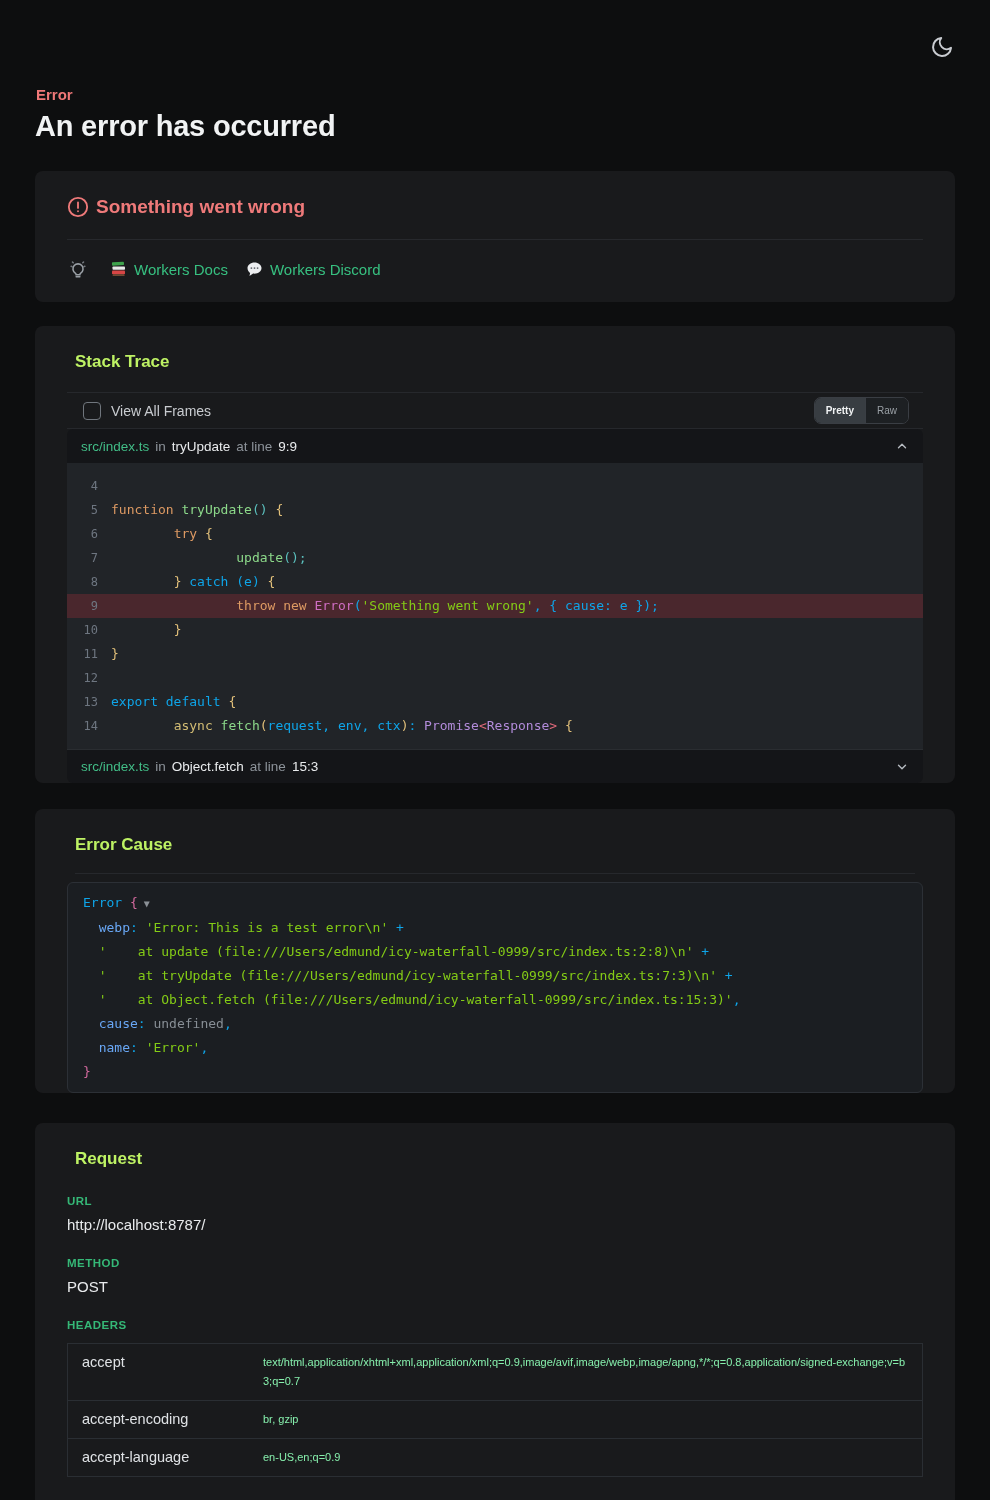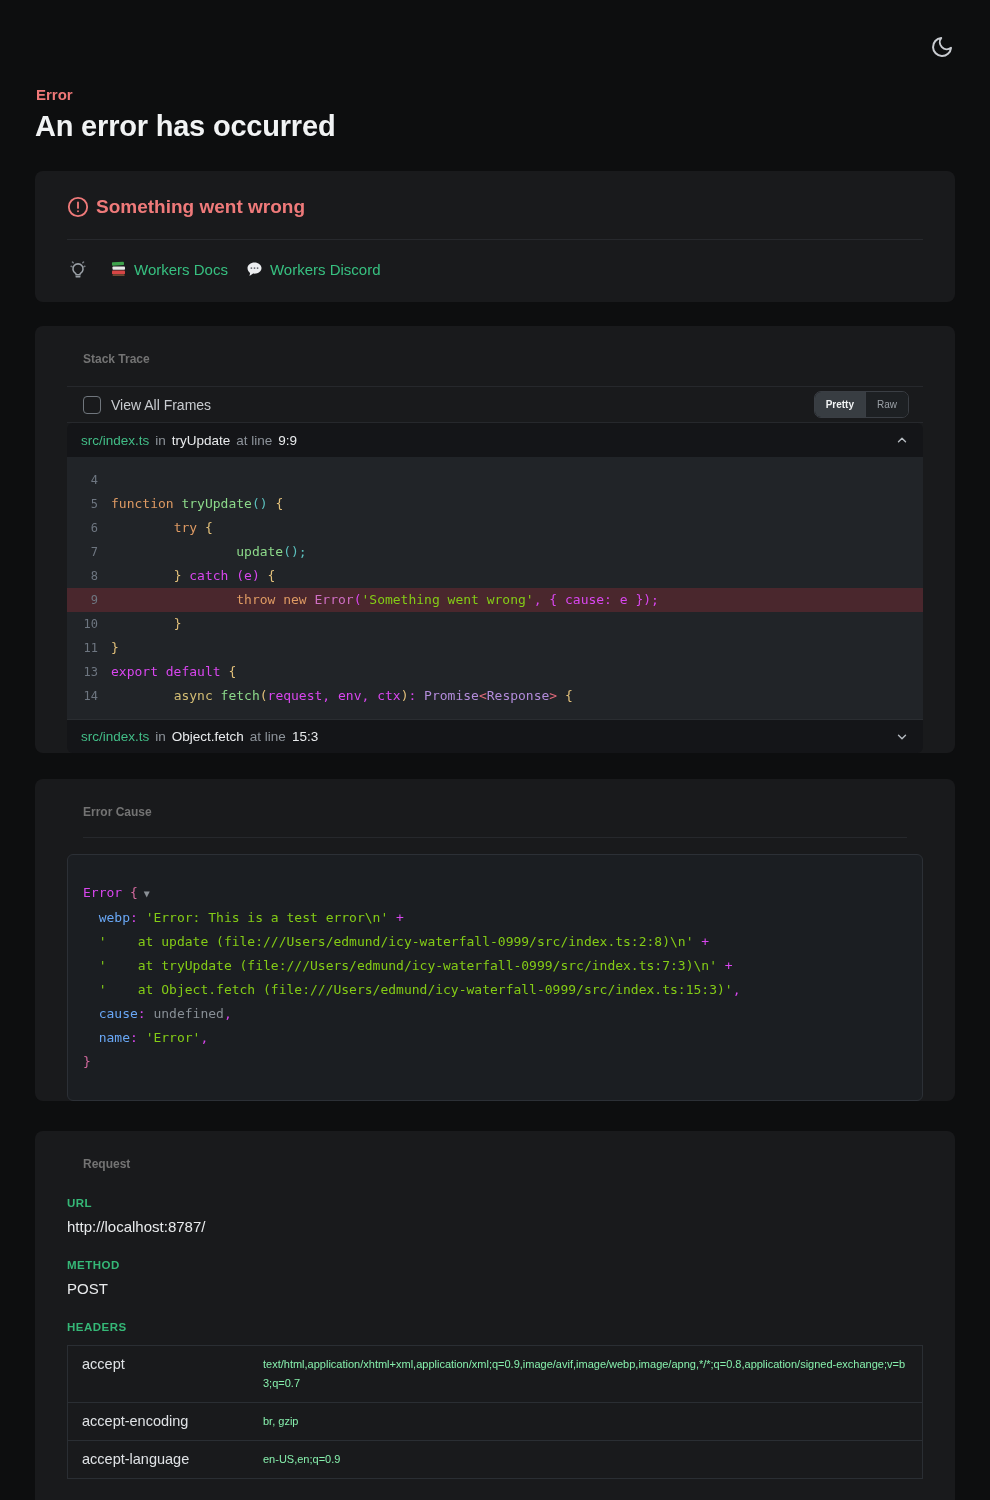--- a/index.html
+++ b/index.html
@@ -35,8 +35,8 @@
     margin-top: 26px;
   }
   .card h2 {
-    font-size: 12px; font-weight: 700; color: #737373;
-    margin: 16px; padding-top: 26px;
+    font-size: 17px; font-weight: 700; color: #bef264;
+    margin: 8px; padding-top: 26px;
   }
 
   

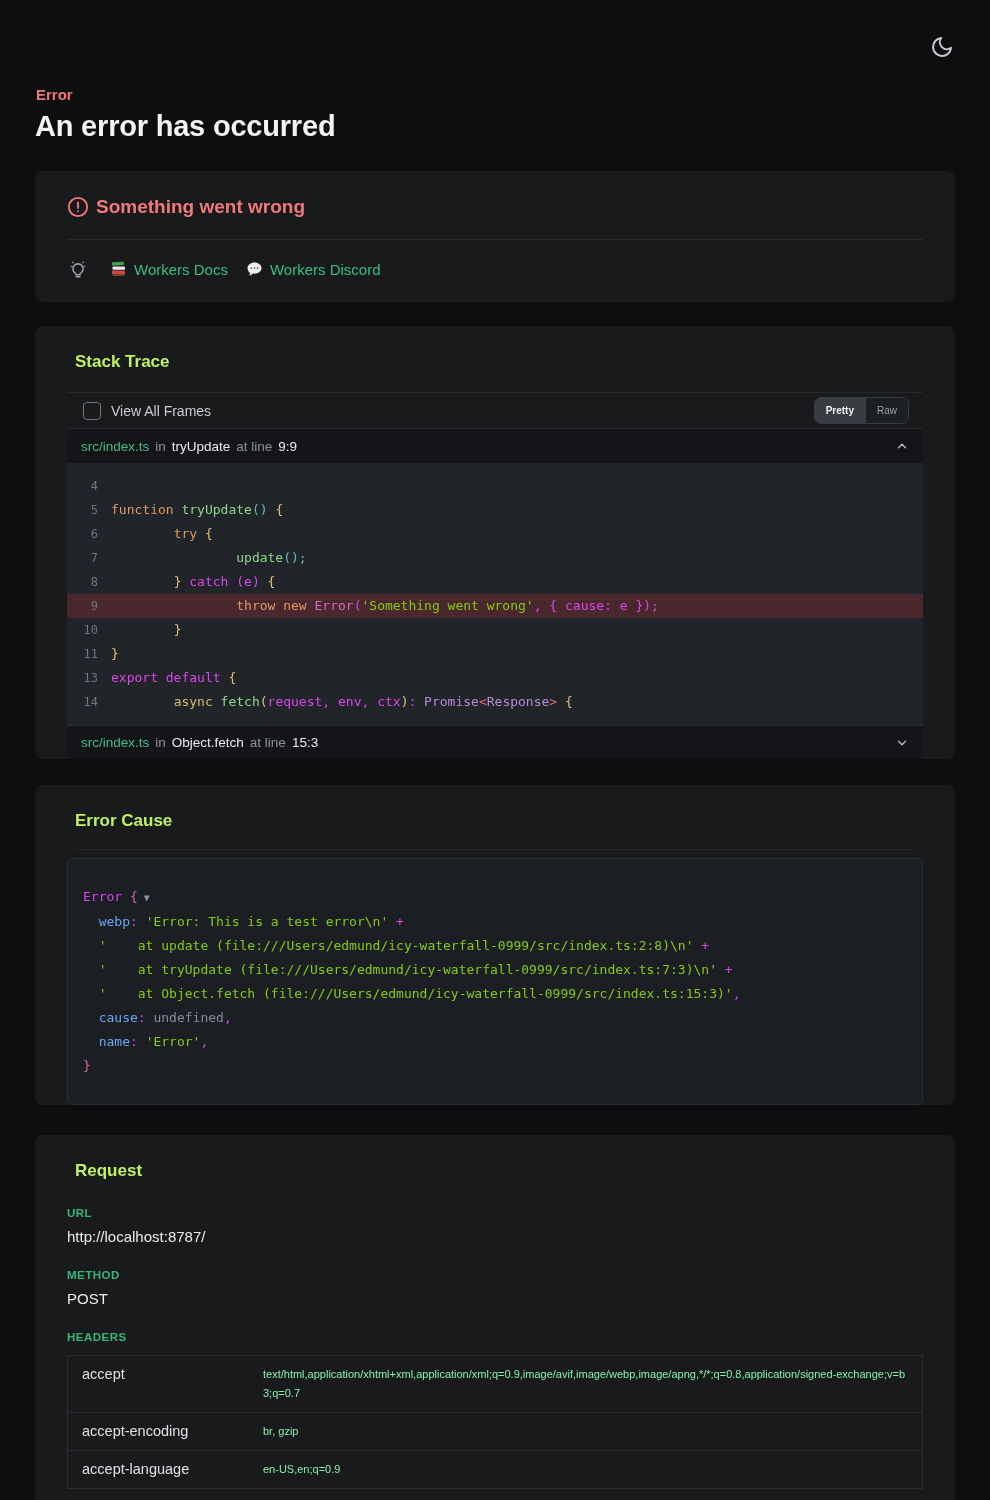--- a/index.html
+++ b/index.html
@@ -111,7 +111,7 @@
   .tok-str  { color: #84cc16; }
   .tok-ty   { color: #b38cdb; }
   .tok-ang  { color: #e0697a; }
-  .tok-pl   { color: #d946ef; }
+  .tok-pl   { color: #0ea5e9; }
   .tok-key  { color: #69a7f5; }
   .tok-undef{ color: #878e95; }
   .tok-pinkbr { color: #d46a9f; }

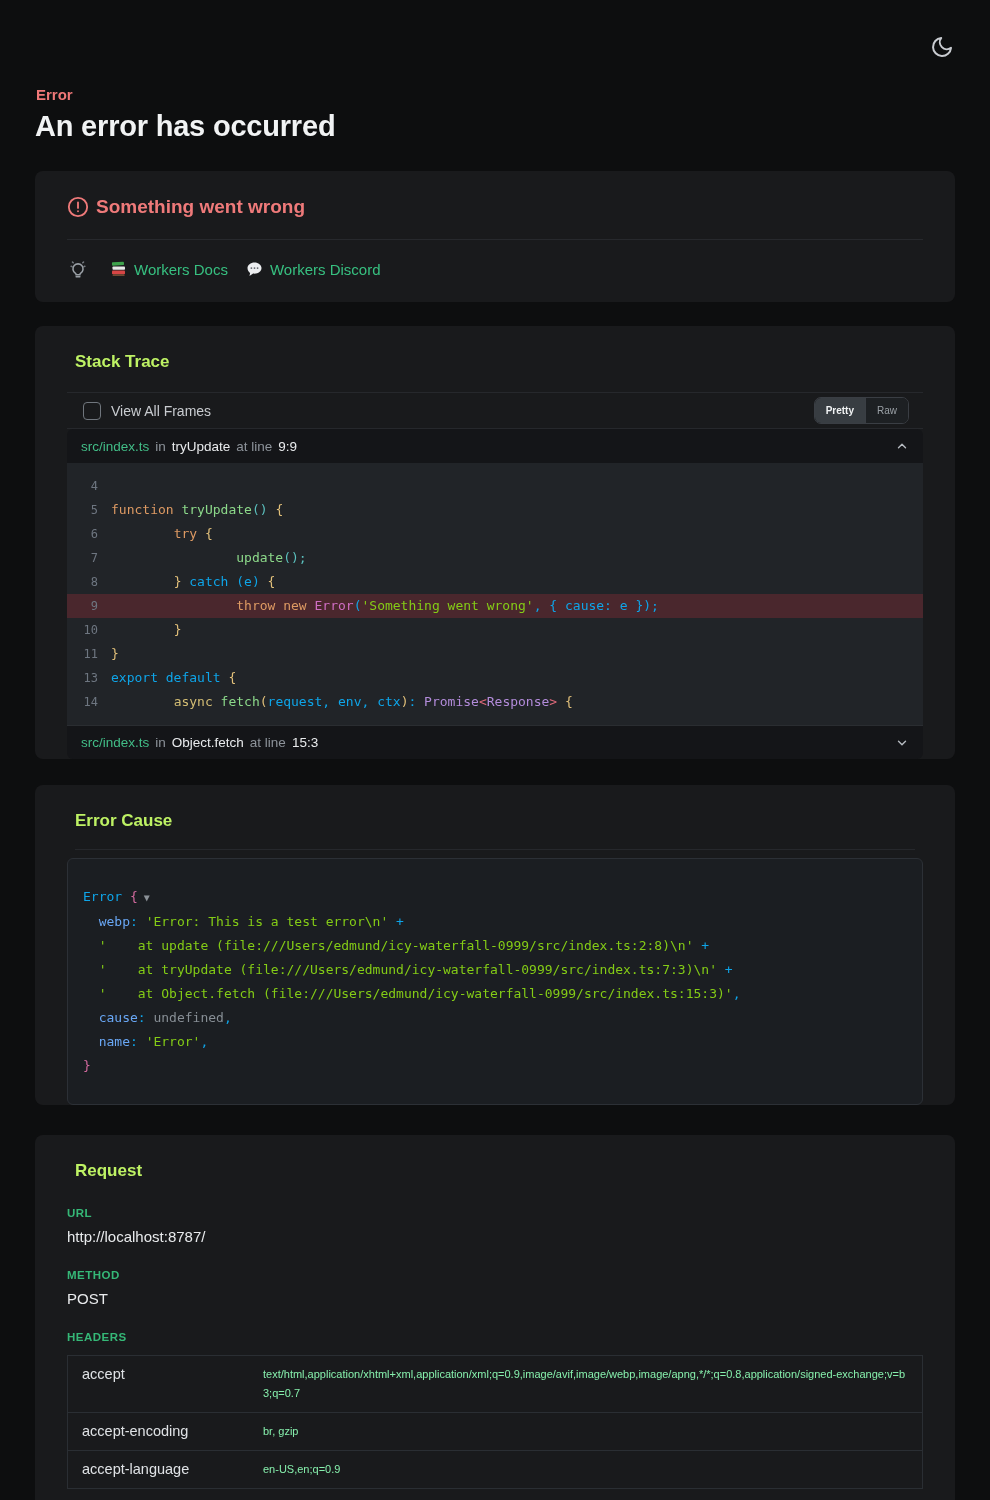--- a/index.html
+++ b/index.html
@@ -247,6 +247,7 @@
         <div class="code-line hl"><span class="ln">9</span><span class="code-text"><span class="tok-pl">                </span><span class="tok-kw">throw new </span><span class="tok-cls">Error</span><span class="tok-pl">(</span><span class="tok-str">'Something went wrong'</span><span class="tok-pl">, { cause: e });</span></span></div>
         <div class="code-line"><span class="ln">10</span><span class="code-text"><span class="tok-pl">        </span><span class="tok-br">}</span></span></div>
         <div class="code-line"><span class="ln">11</span><span class="code-text"><span class="tok-br">}</span></span></div>
+        <div class="code-line"><span class="ln">12</span><span class="code-text"></span></div>
         <div class="code-line"><span class="ln">13</span><span class="code-text"><span class="tok-pl">export default </span><span class="tok-br">{</span></span></div>
         <div class="code-line"><span class="ln">14</span><span class="code-text"><span class="tok-pl">        </span><span class="tok-kw2">async </span><span class="tok-fn">fetch</span><span class="tok-br">(</span><span class="tok-pl">request, env, ctx</span><span class="tok-br">)</span><span class="tok-pl">: </span><span class="tok-ty">Promise</span><span class="tok-ang">&lt;</span><span class="tok-ty">Response</span><span class="tok-ang">&gt;</span><span class="tok-pl"> </span><span class="tok-br">{</span></span></div>
       </div>

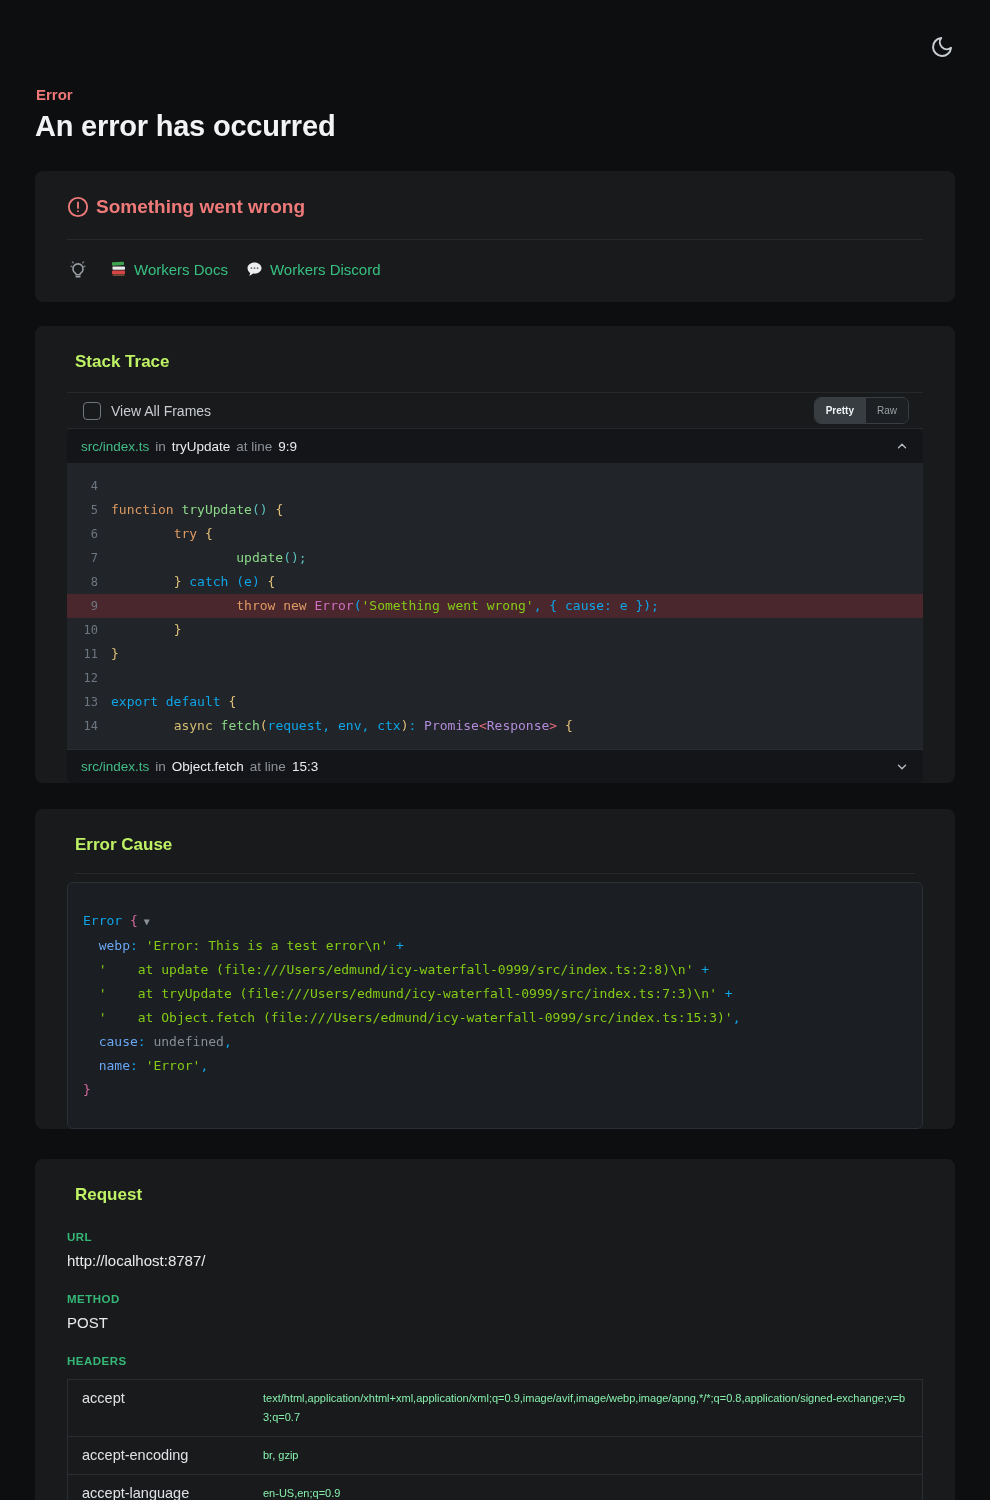--- a/index.html
+++ b/index.html
@@ -121,7 +121,7 @@
   .cause-head { border-bottom: 1px solid #26282c; padding-bottom: 18px; }
   .cause-box {
     background: #1b1e22; border: 1px solid #2c3036; border-radius: 6px;
-    margin: 8px 0 30px; padding: 26px 15px;
+    margin: 8px 0 30px; padding: 8px 15px;
     font-family: "DejaVu Sans Mono", monospace; font-size: 13px; line-height: 24px;
   }
 

